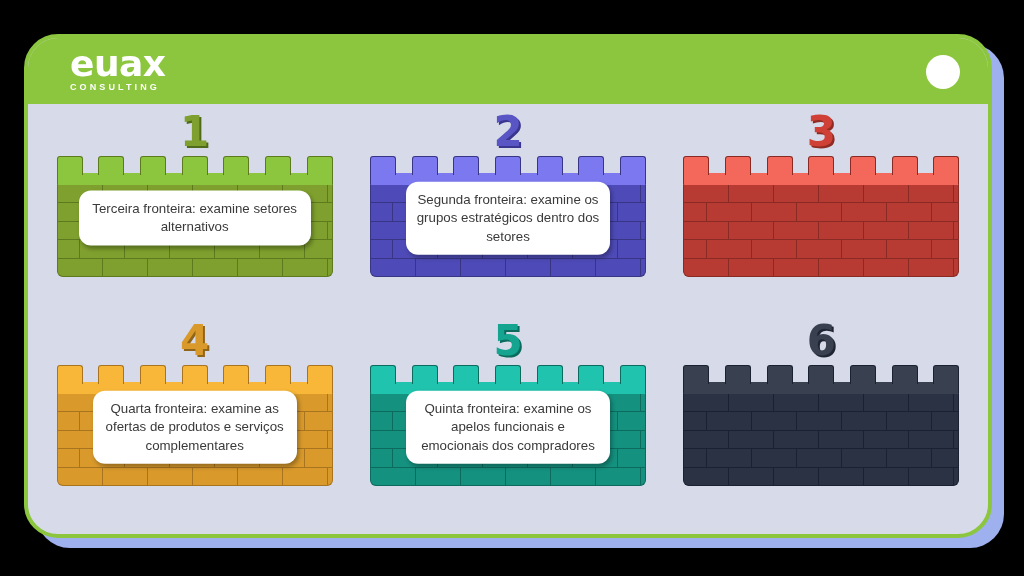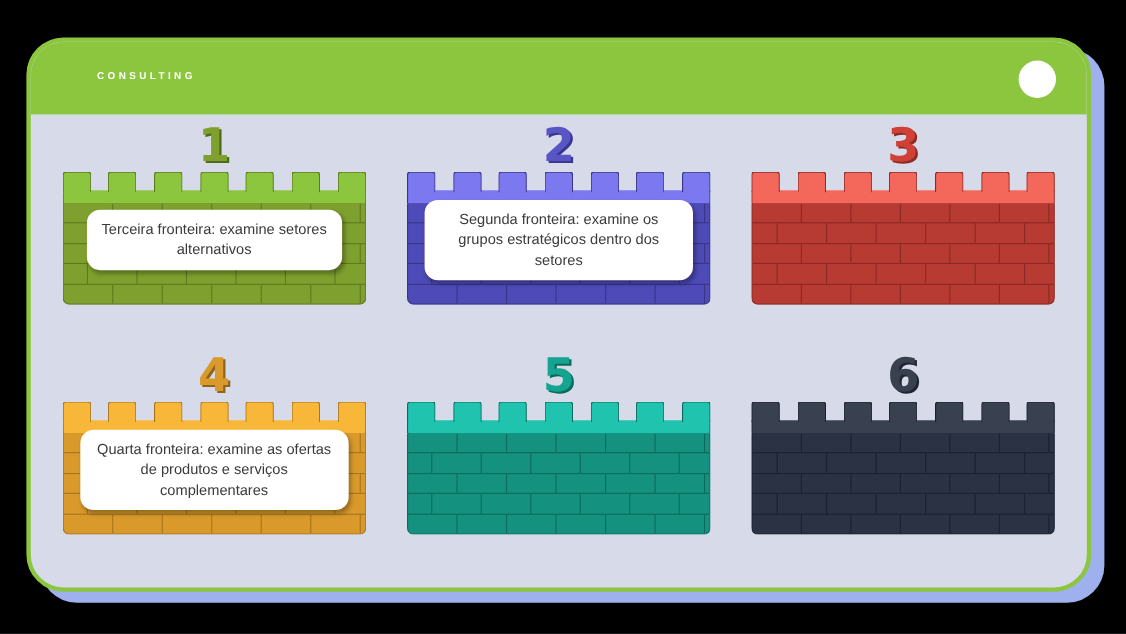--- a/index.html
+++ b/index.html
@@ -175,6 +175,7 @@
 
     <div class="header">
       <div class="logo-wrap">
+        <div class="logo-mark">euax</div>
         <div class="logo-sub">CONSULTING</div>
       </div>
       <div class="header-dot"></div>

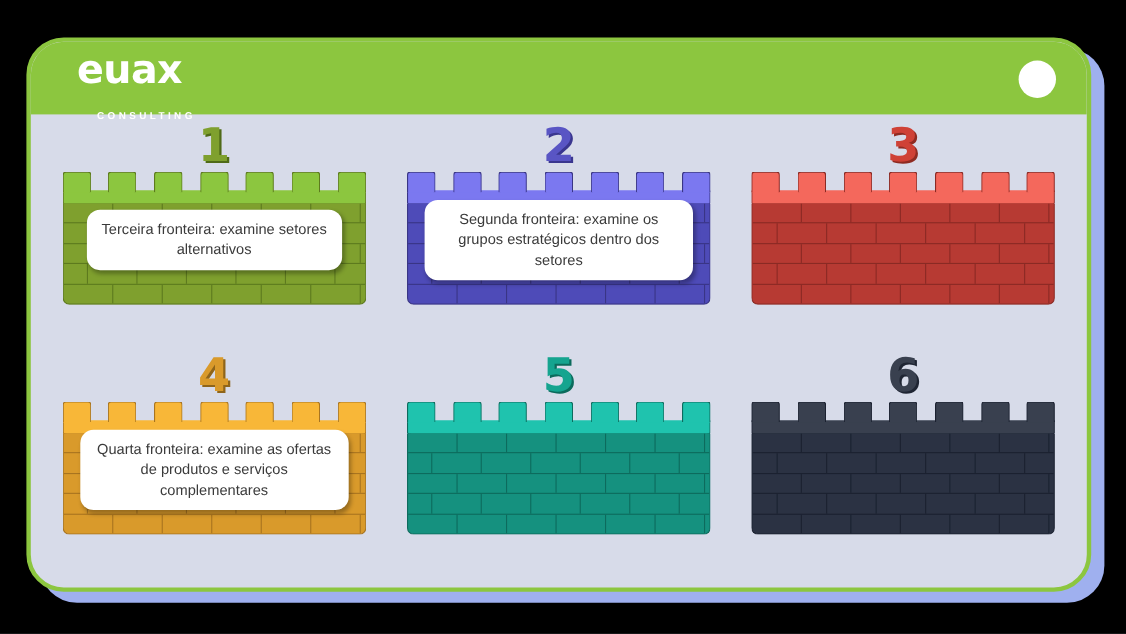--- a/index.html
+++ b/index.html
@@ -61,9 +61,9 @@
     font-weight: 700;
     color: #ffffff;
     letter-spacing: 3.1px;
-    text-align: right;
+    text-align: left;
     width: 108px;
-    margin-top: 18px;
+    margin-top: 0;
     font-family: "Liberation Sans", sans-serif;
   }
   .header-dot {

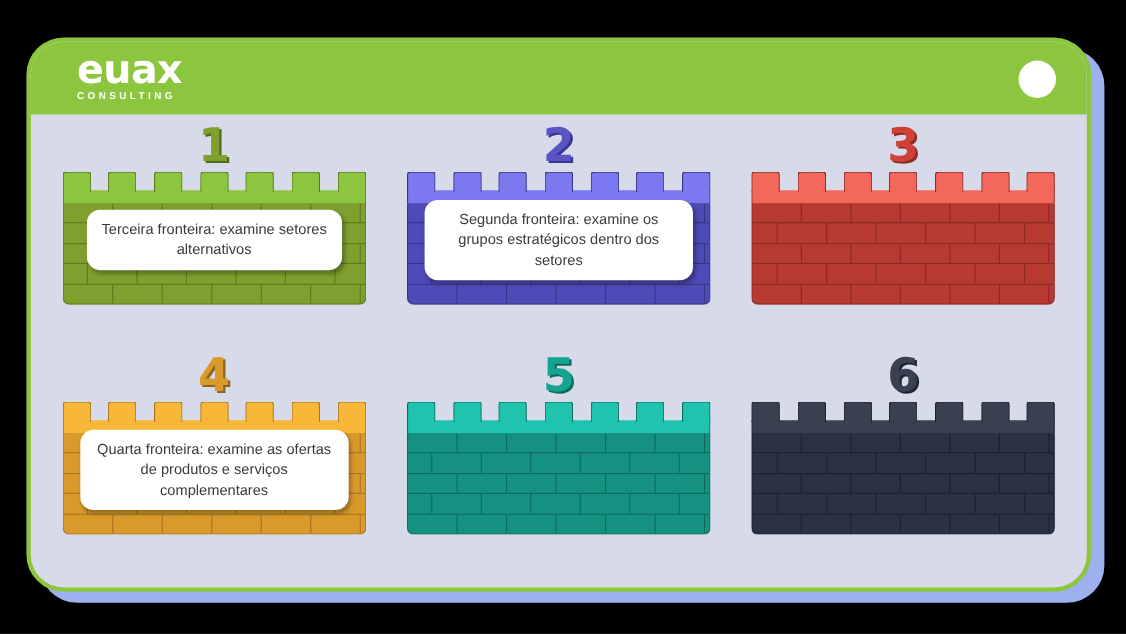--- a/index.html
+++ b/index.html
@@ -162,7 +162,7 @@
     font-family: "Liberation Sans", sans-serif;
     z-index: 5;
   }
-  .label.wide { width: 244px; }
+  .label.wide { width: 204px; }
 </style>
 </head>
 <body>

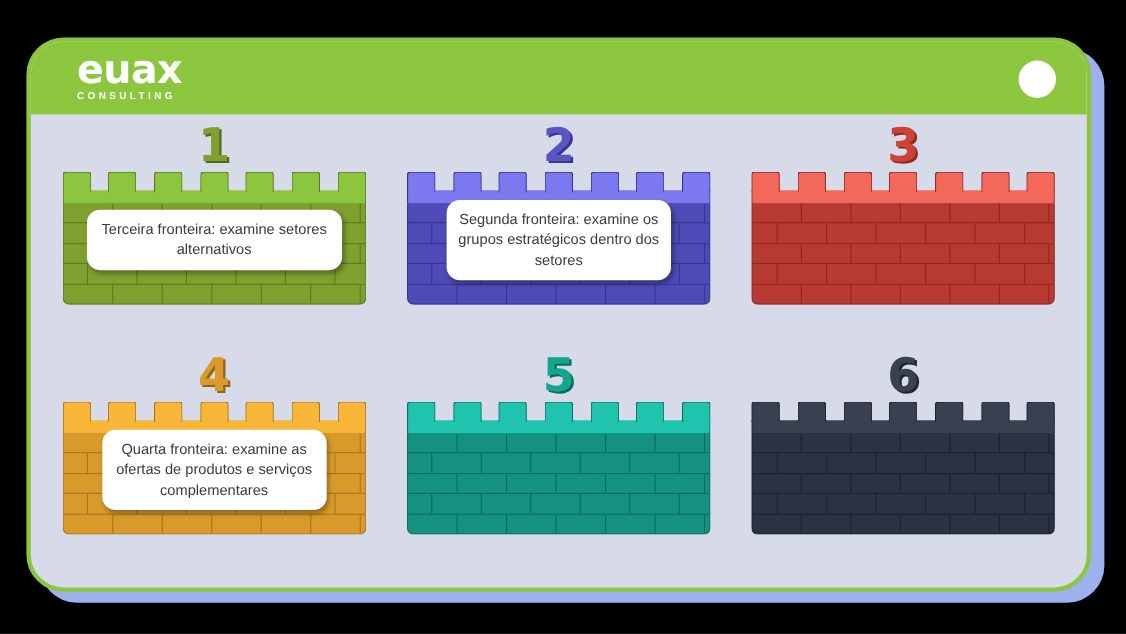--- a/index.html
+++ b/index.html
@@ -493,6 +493,7 @@
                 <div class="brick" style="left: 270px; width: 6px; border-right: 1.5px solid rgb(13, 107, 93);"></div>
               </div>
             </div>
+            <div class="label wide">Quinta fronteira: examine os apelos funcionais e emocionais dos compradores</div>
           </div>
         </div>
         <div class="cell">

